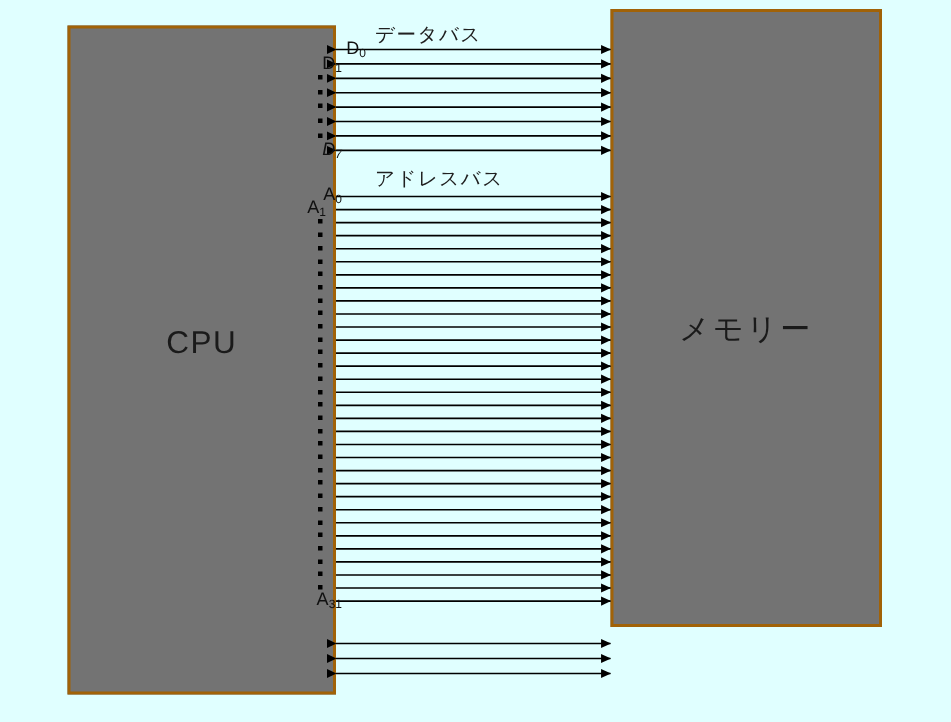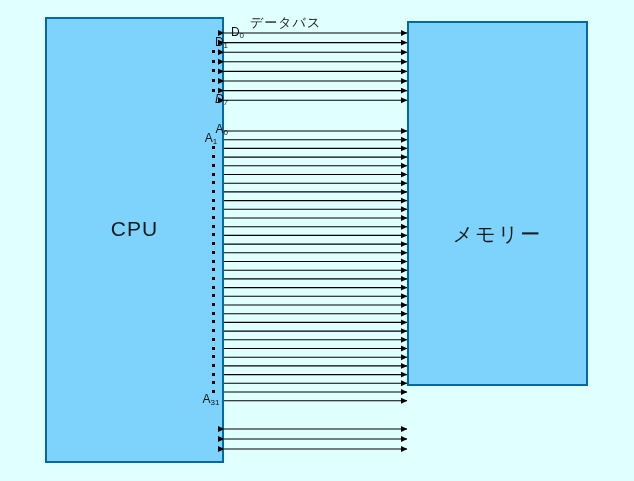--- a/index.html
+++ b/index.html
@@ -153,6 +153,7 @@
   </svg>
 
   <div class="bus-title" id="data-bus-title">データバス</div>
+  <div class="bus-title" id="addr-bus-title">アドレスバス</div>
 
   <div id="pin-label-layer">
       <div class="pin-label" style="left: 210px; top: 25px;">D<sub>0</sub></div>

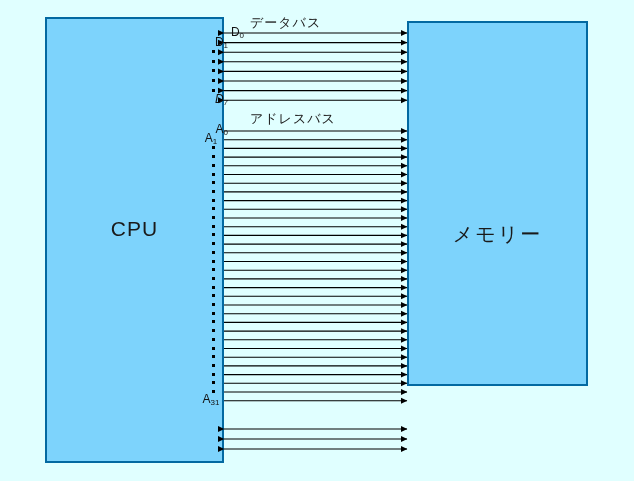--- a/index.html
+++ b/index.html
@@ -22,8 +22,8 @@
   }
   .box {
     position: absolute;
-    background: #7dd3fc;
-    border: 2px solid #0369a1;
+    background: #737373;
+    border: 2px solid #a16207;
     box-sizing: border-box;
   }
   #cpu-box {

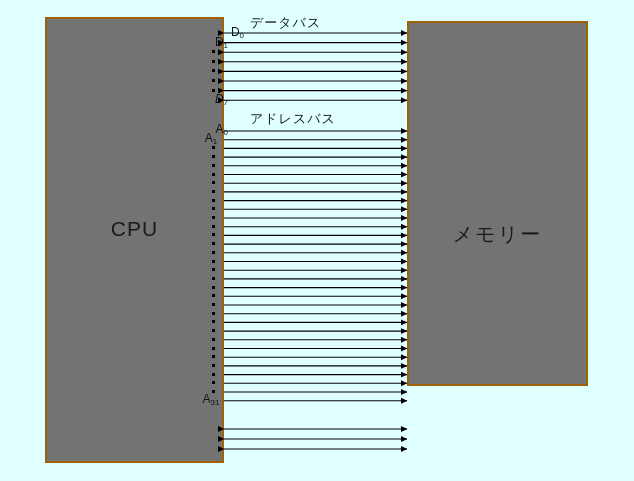--- a/index.html
+++ b/index.html
@@ -34,9 +34,9 @@
   }
   #memory-box {
     left: 407px;
-    top: 21px;
+    top: 6px;
     width: 181px;
-    height: 365px;
+    height: 412px;
   }
   .box-label {
     position: absolute;

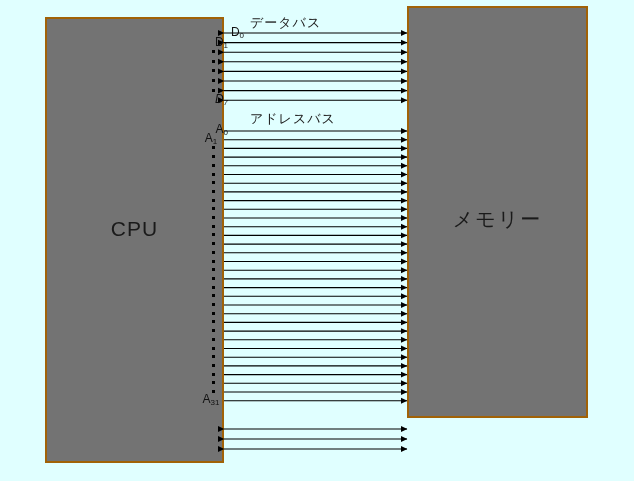--- a/index.html
+++ b/index.html
@@ -195,7 +195,7 @@
       <div class="dot-mark" style="left: 212px; top: 372.6px;"></div>
       <div class="dot-mark" style="left: 212px; top: 381.3px;"></div>
       <div class="dot-mark" style="left: 212px; top: 390px;"></div>
-      <div class="pin-label" style="left: 194px; top: 391.7px; text-align: center;">A<sub>31</sub></div>
+      <div class="pin-label" style="left: 194px; top: 391.7px;">A<sub>31</sub></div>
     </div>
 
 </div>

